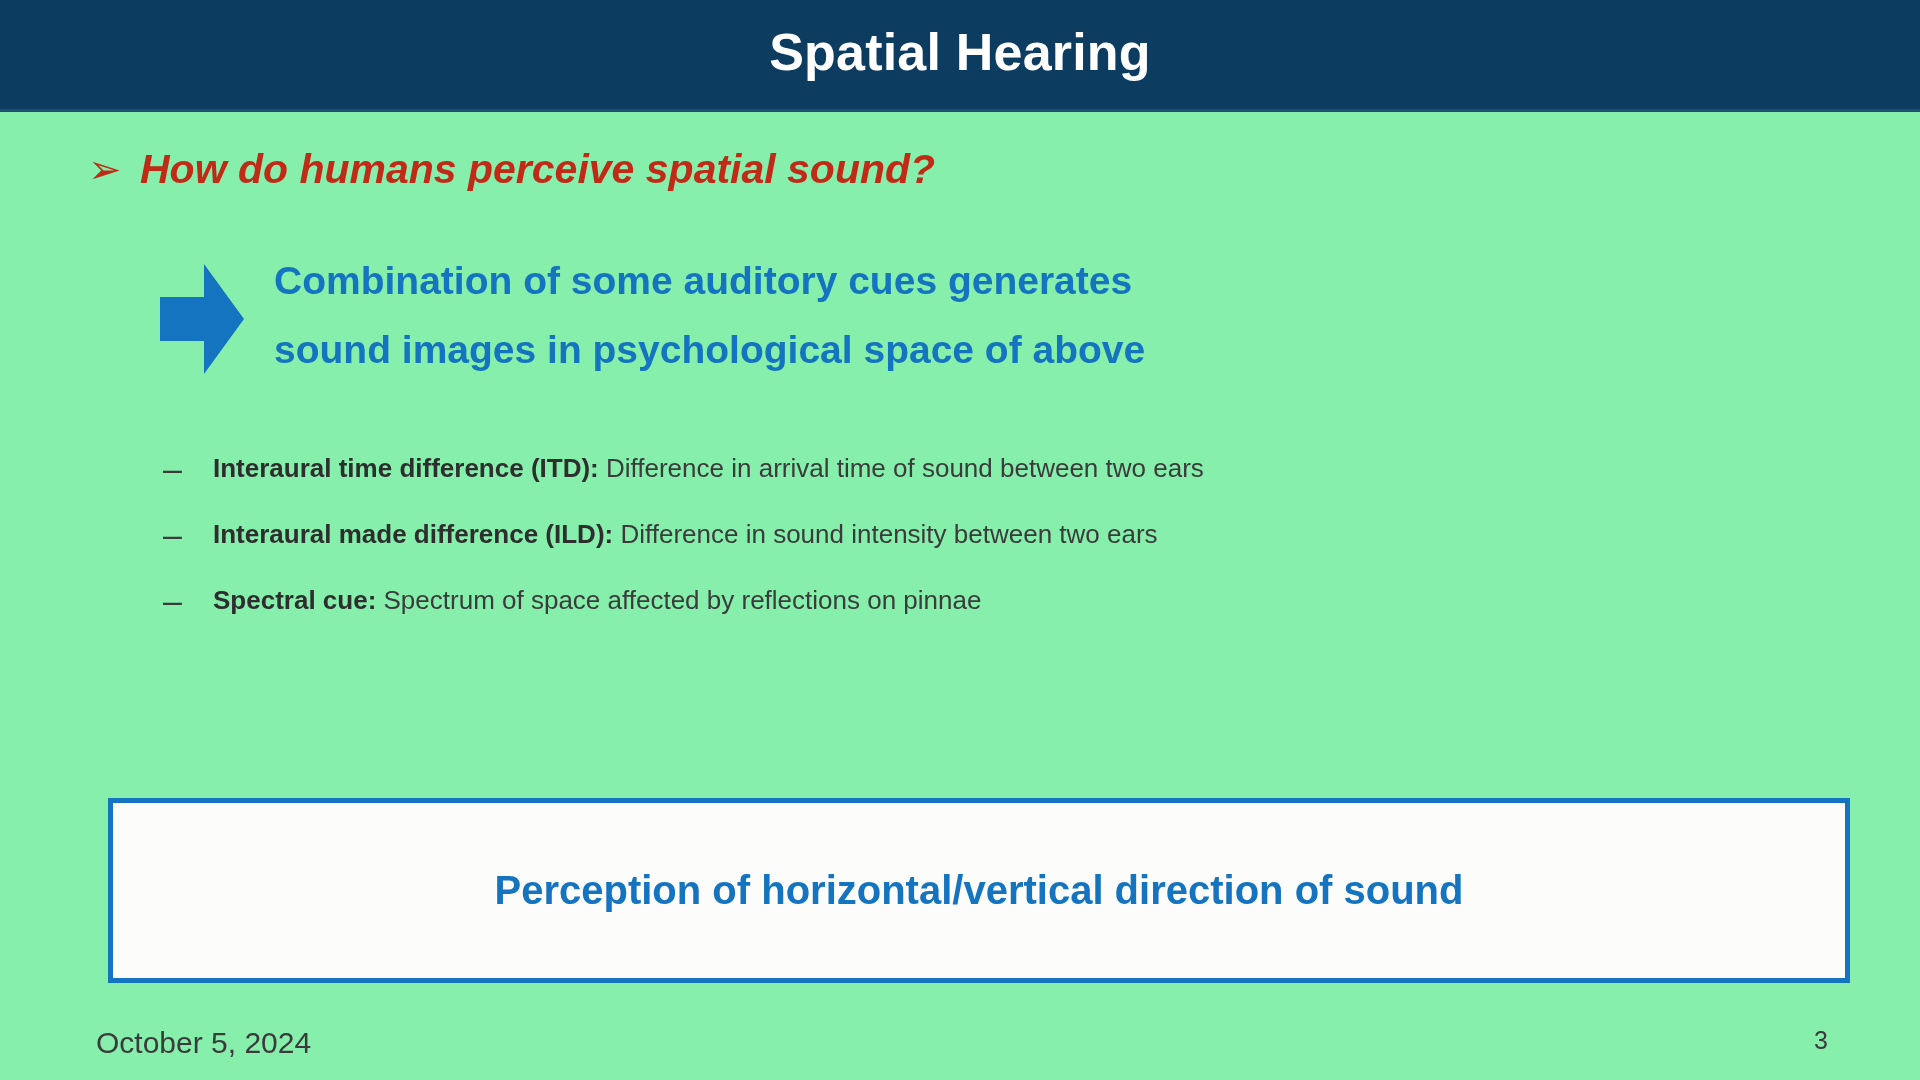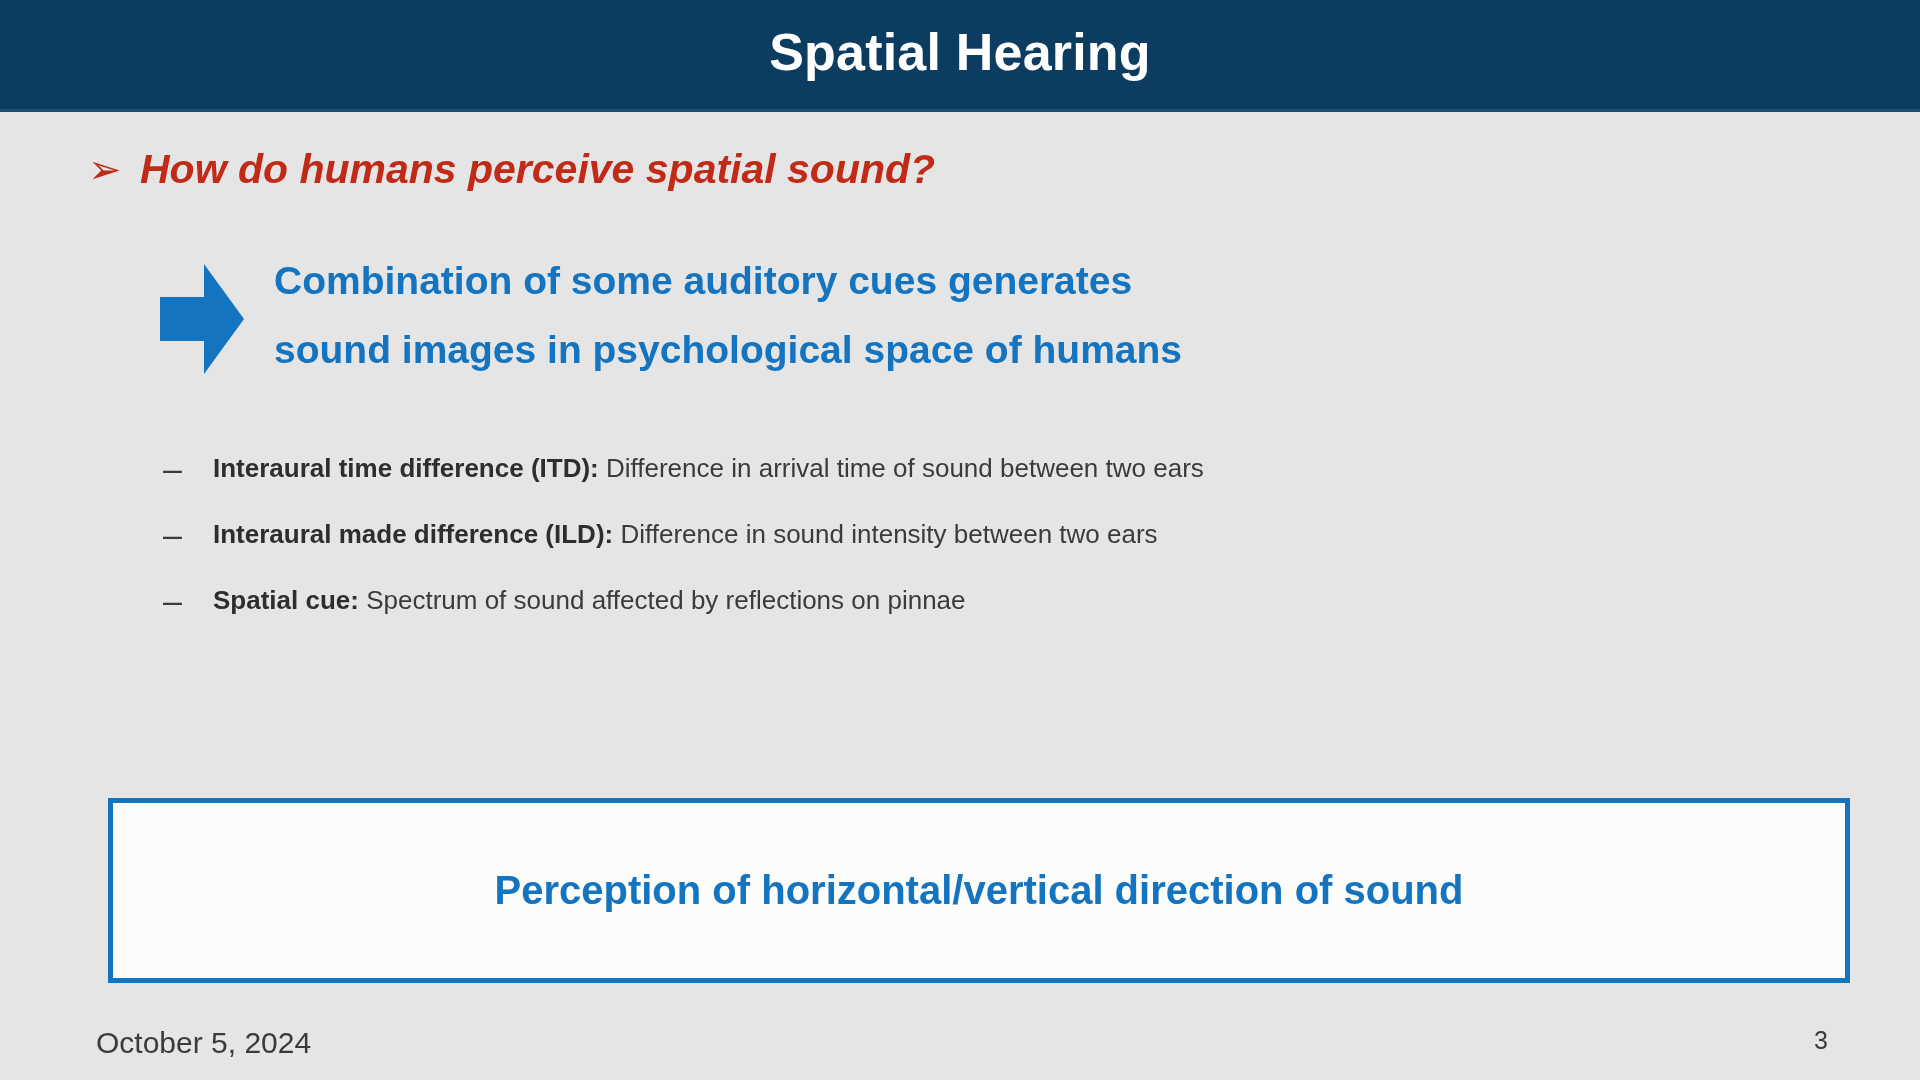--- a/index.html
+++ b/index.html
@@ -12,7 +12,7 @@
   .slide {
     position:relative;
     width:1920px; height:1080px;
-    background:#e5e5e5;
+    background:#86efac;
   }
 
   

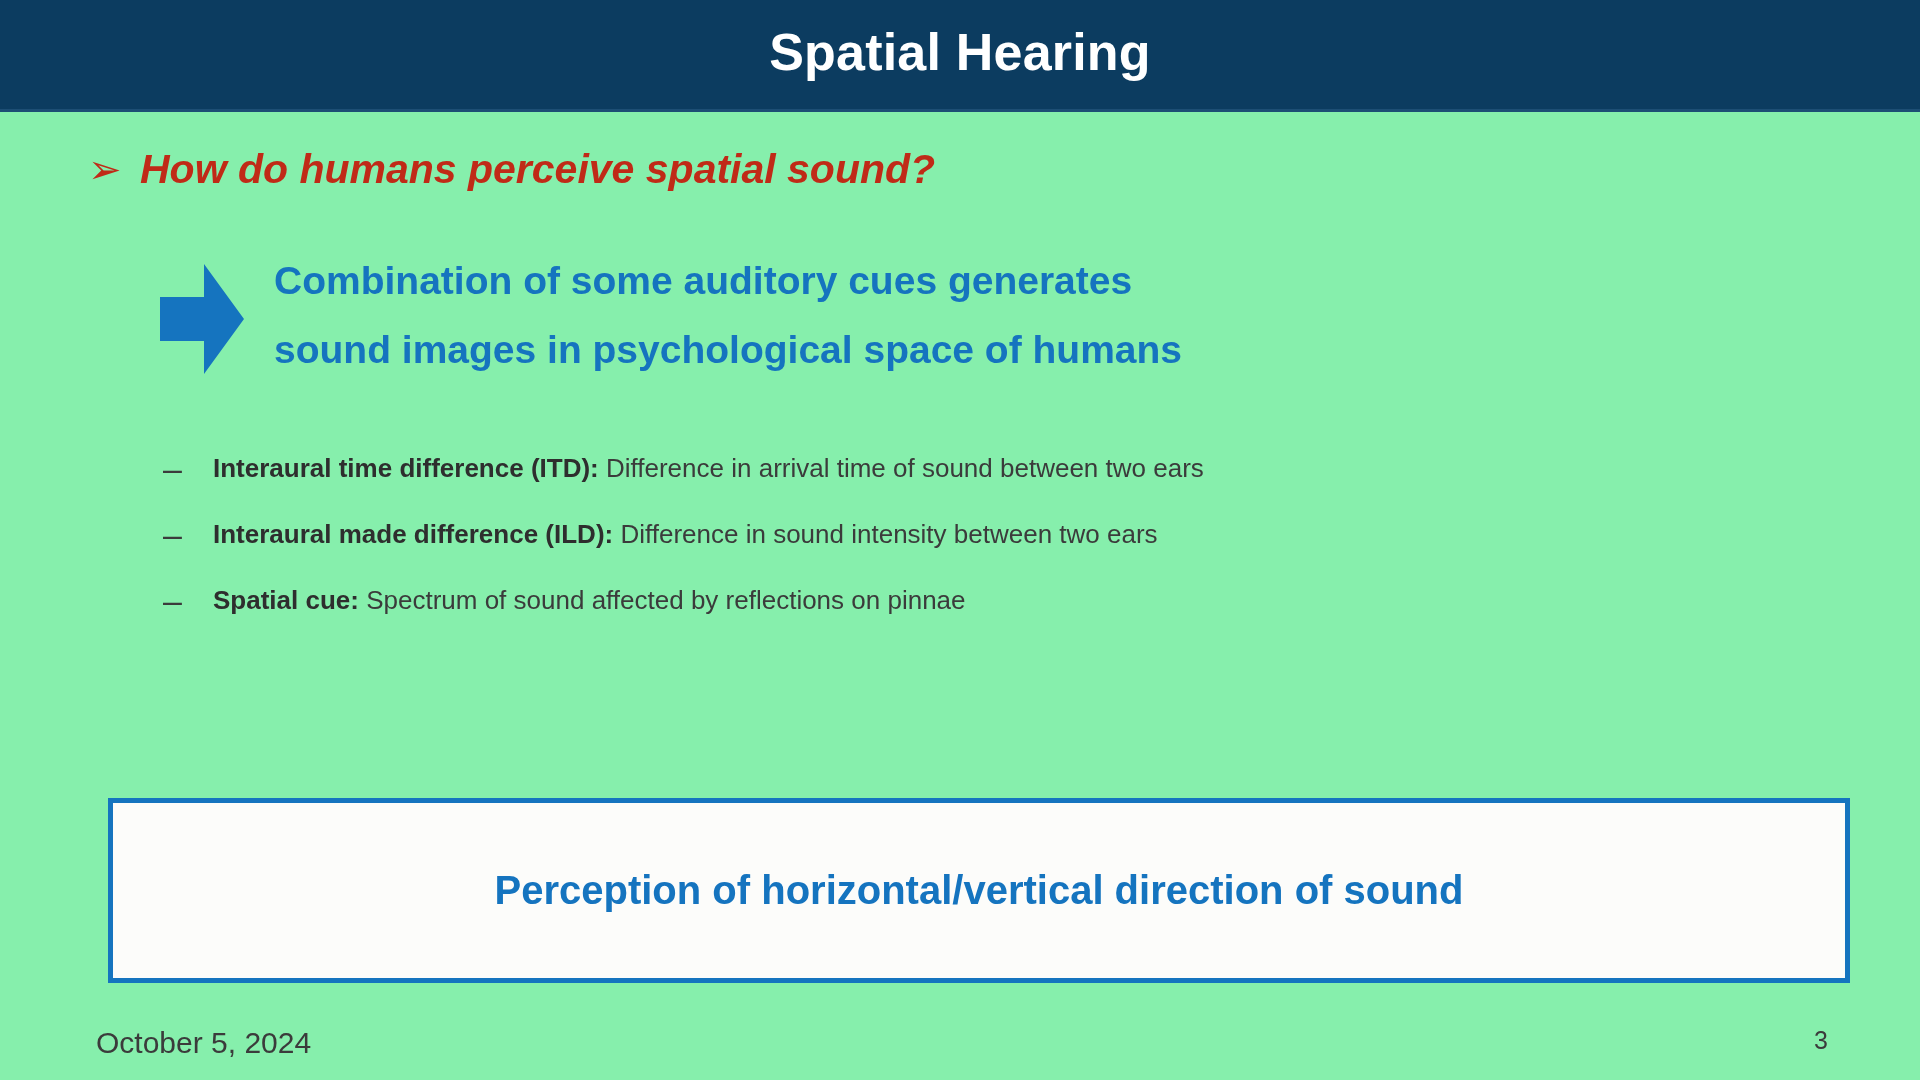--- a/index.html
+++ b/index.html
@@ -142,7 +142,7 @@
     </span>
     <div class="arrow-heading">
       <div>Combination of some auditory cues generates</div>
-      <div>sound images in psychological space of humans</div>
+      <div>sound images in psychological space of above</div>
     </div>
   </div>
 

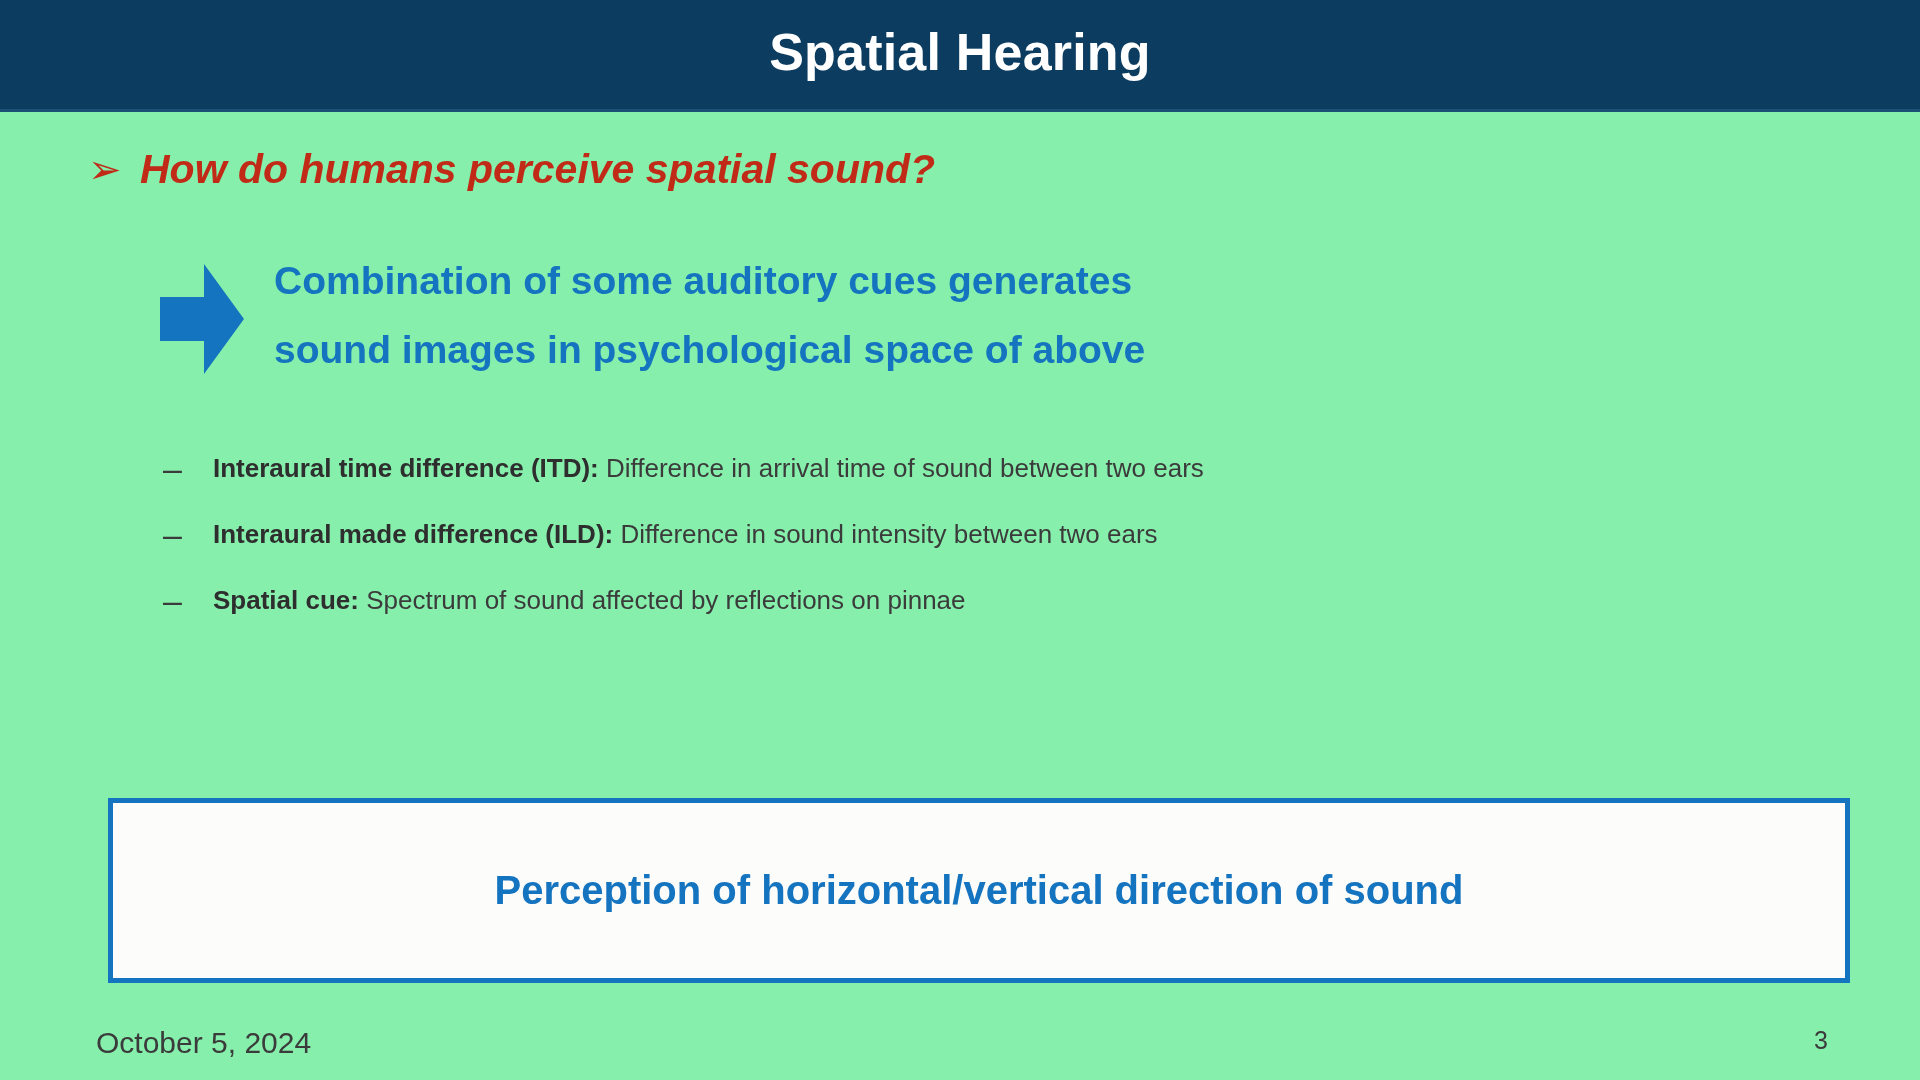--- a/index.html
+++ b/index.html
@@ -164,7 +164,7 @@
 
     <div class="dash-item">
       <div class="dash-marker">–</div>
-      <div class="dash-body"><b>Spatial cue:</b>
+      <div class="dash-body"><b>Spectral cue:</b>
         <span>Spectrum of sound affected by reflections on pinnae</span>
       </div>
     </div>

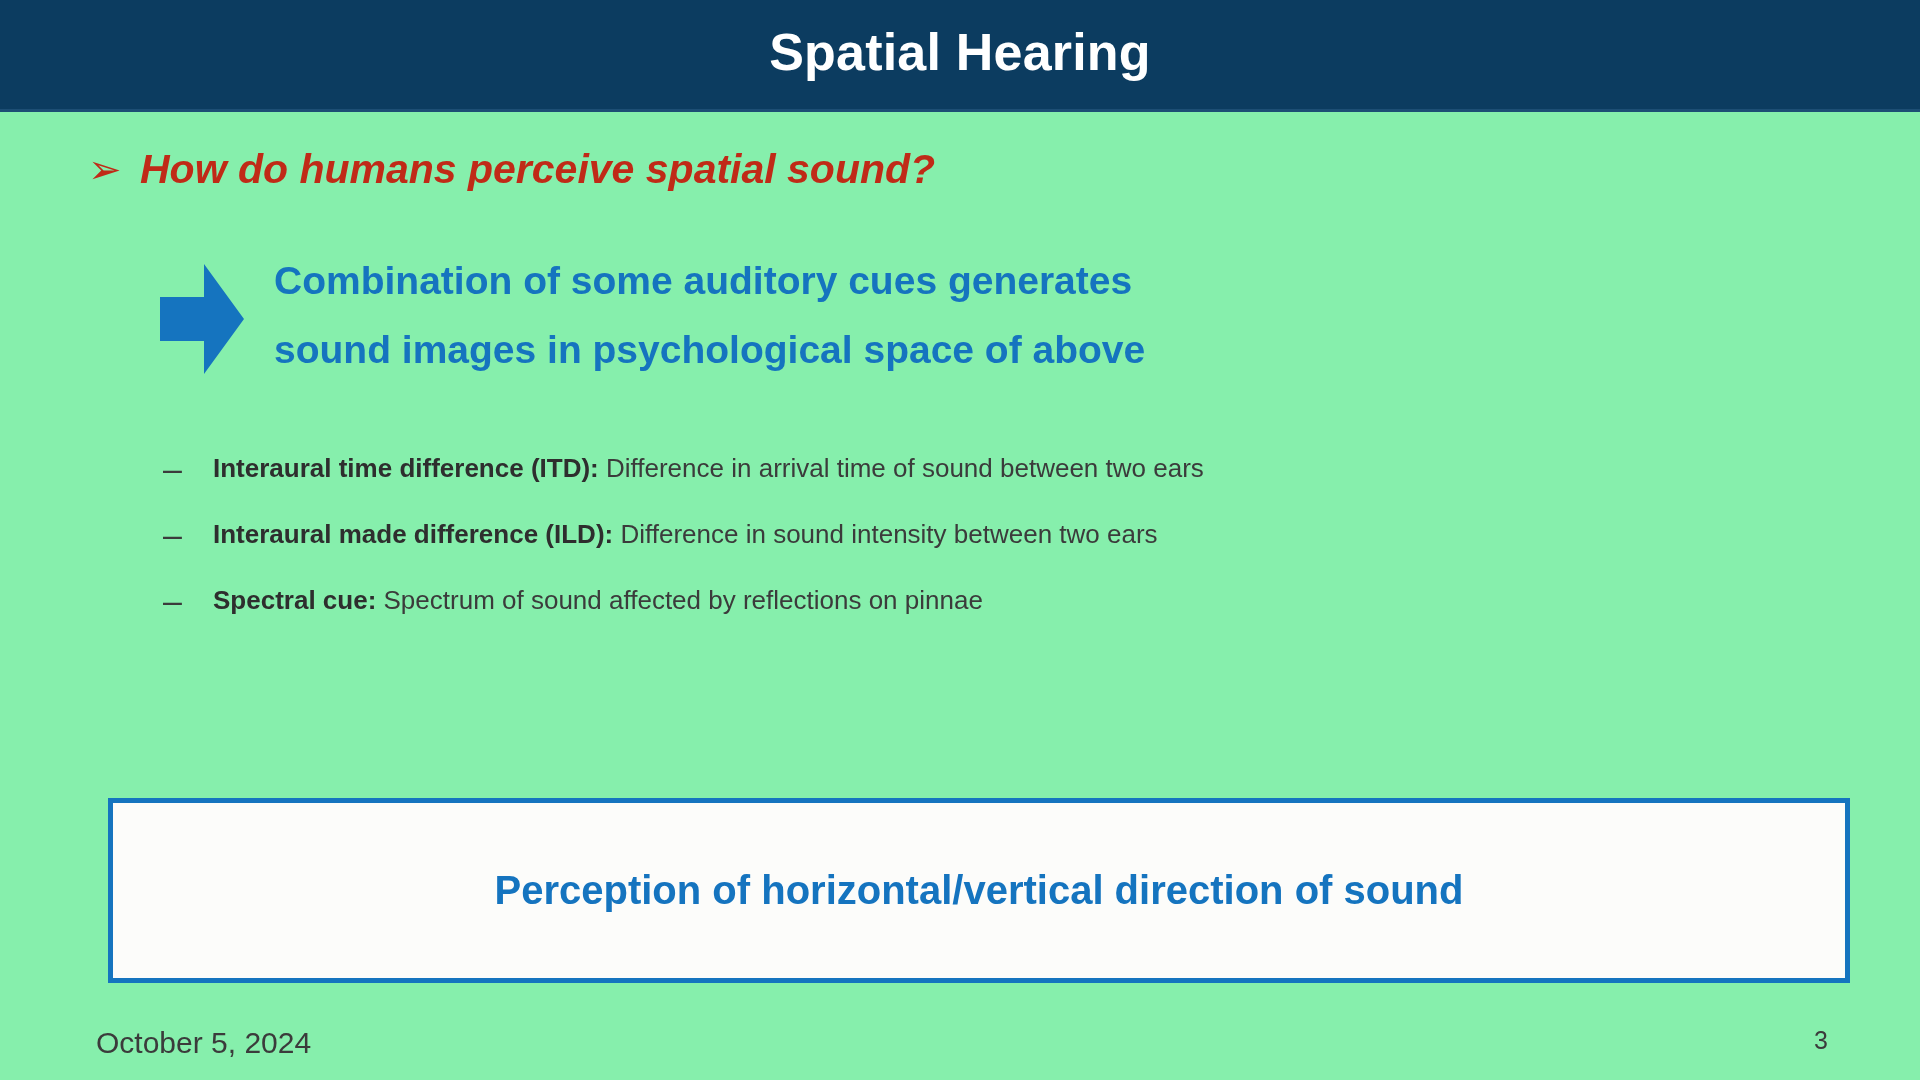--- a/index.html
+++ b/index.html
@@ -165,7 +165,7 @@
     <div class="dash-item">
       <div class="dash-marker">–</div>
       <div class="dash-body"><b>Spectral cue:</b>
-        <span>Spectrum of sound affected by reflections on pinnae</span>
+        <span>Spectrum of space affected by reflections on pinnae</span>
       </div>
     </div>
 

